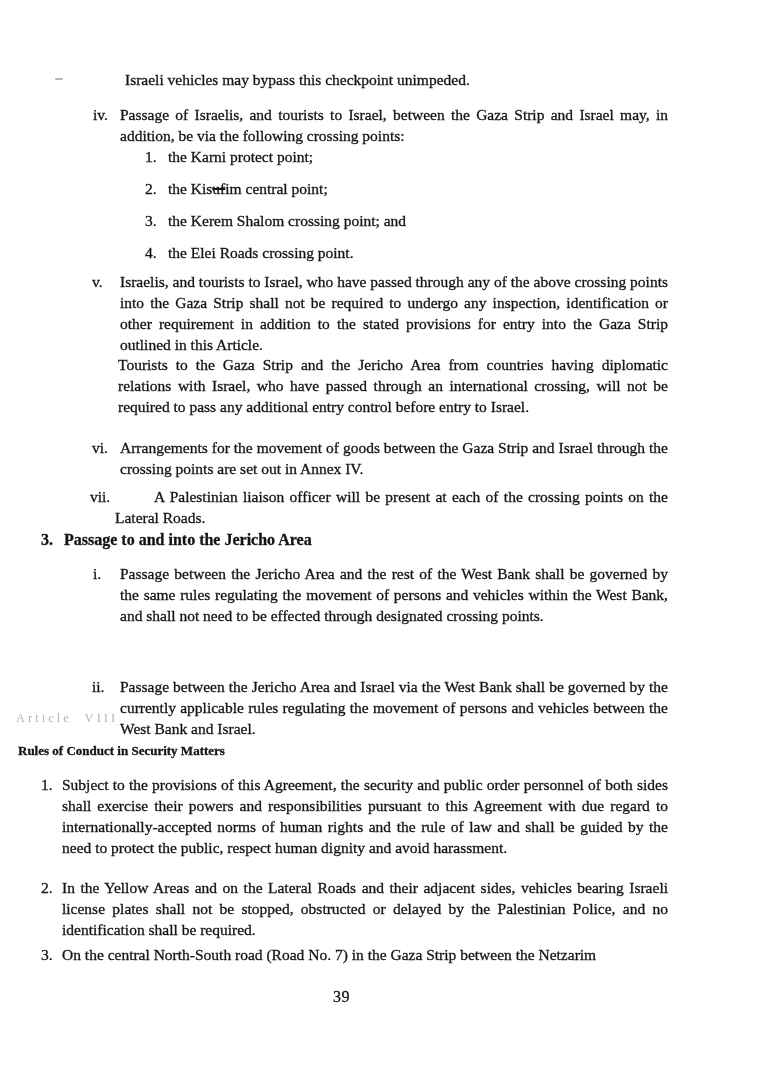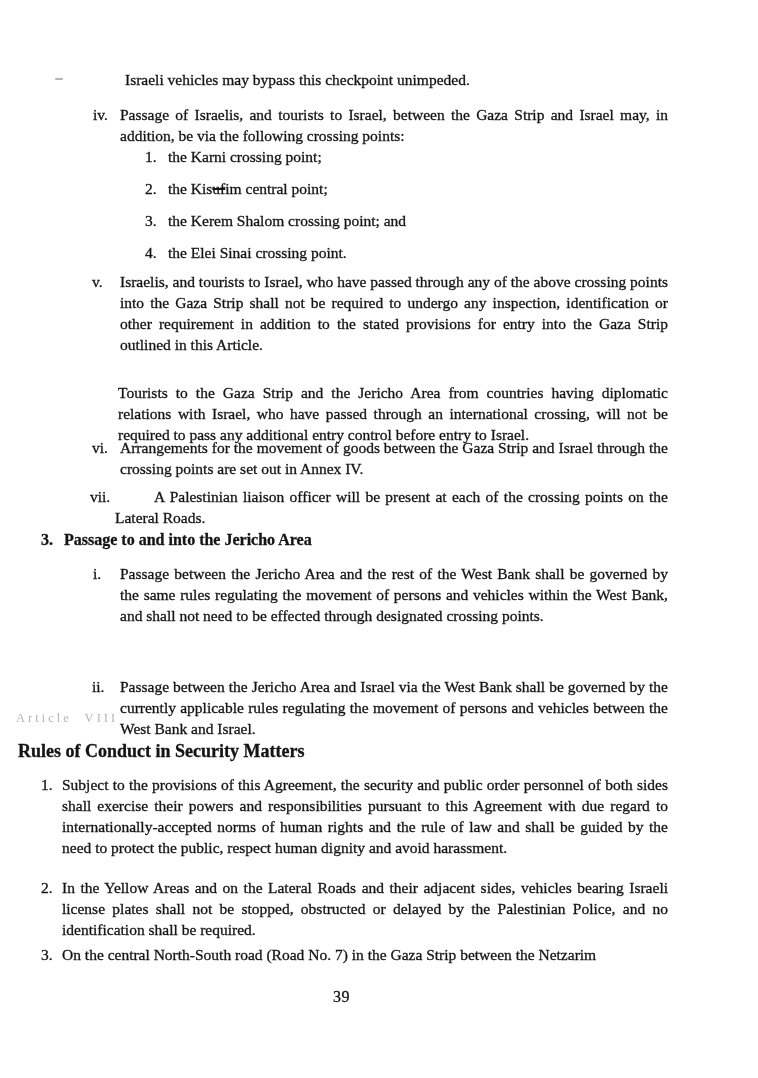--- a/index.html
+++ b/index.html
@@ -64,7 +64,7 @@
 
   <div class="blk" style="left:145px; top:146px; width:523px; padding-left:23px;">
     <span class="marker">1.</span>
-    <span>the Karni crossing point;</span>
+    <span>the Karni protect point;</span>
   </div>
 
   <div class="blk" style="left:145px; top:178px; width:523px; padding-left:23px;">

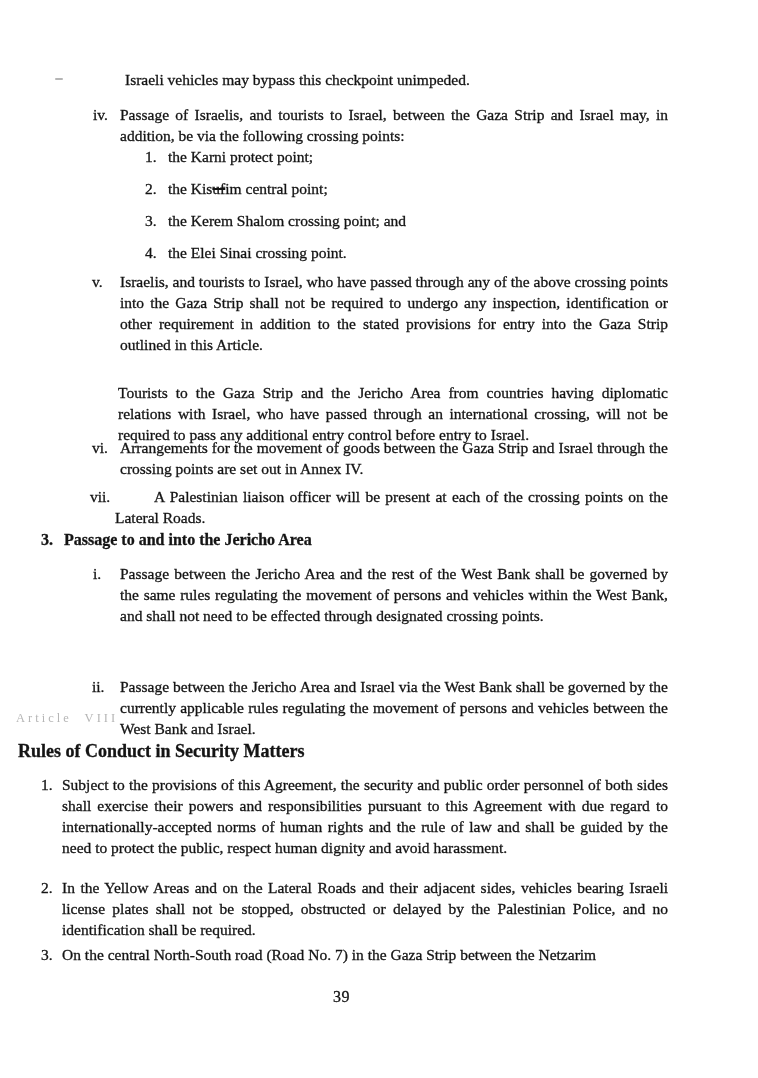--- a/index.html
+++ b/index.html
@@ -79,7 +79,7 @@
 
   <div class="blk" style="left:145px; top:242px; width:523px; padding-left:23px;">
     <span class="marker">4.</span>
-    <span>the Elei Sinai crossing point.</span>
+    <span>the Elei Roads crossing point.</span>
   </div>
 
   <div class="blk justify" style="left:92px; top:271px; width:576px; padding-left:28px;">

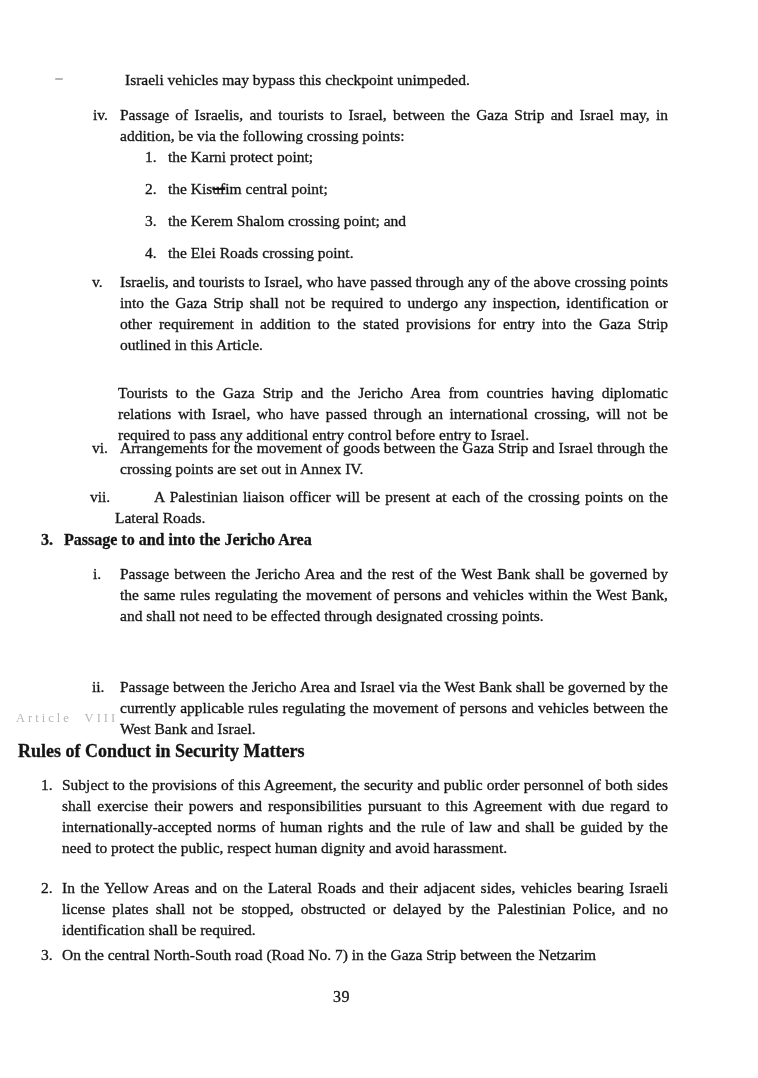--- a/index.html
+++ b/index.html
@@ -87,7 +87,7 @@
     <span>Israelis, and tourists to Israel, who have passed through any of the above crossing points into the Gaza Strip shall not be required to undergo any inspection, identification or other requirement in addition to the stated provisions for entry into the Gaza Strip outlined in this Article.</span>
   </div>
 
-  <div class="blk justify" style="left:118px; top:354px; width:550px;margin-top:28px;">
+  <div class="blk justify" style="left:118px; top:354px; width:550px;">
     <span>Tourists to the Gaza Strip and the Jericho Area from countries having diplomatic relations with Israel, who have passed through an international crossing, will not be required to pass any additional entry control before entry to Israel.</span>
   </div>
 

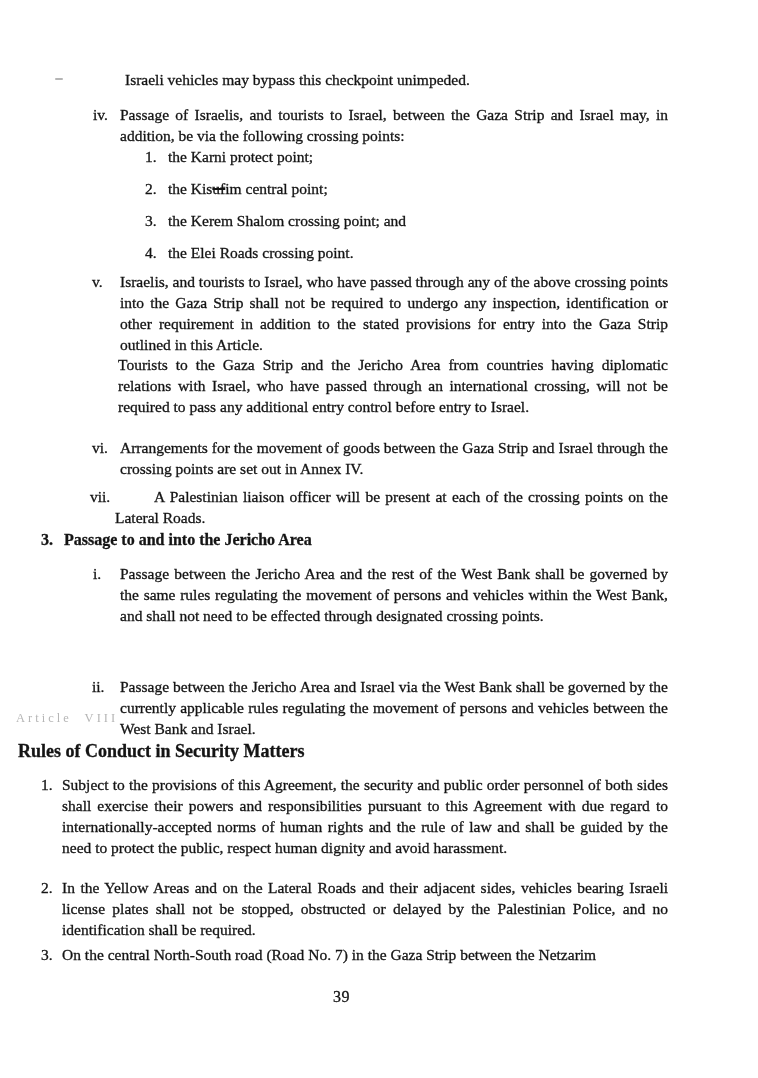--- a/index.html
+++ b/index.html
@@ -25,7 +25,7 @@
   .bold { font-weight: bold; }
   .strike { text-decoration: line-through; text-decoration-thickness: 1.6px; }
   .heading {
-    font-size: 18px;
+    font-size: 13px;
     font-weight: bold;
     line-height: 22px;
   }

